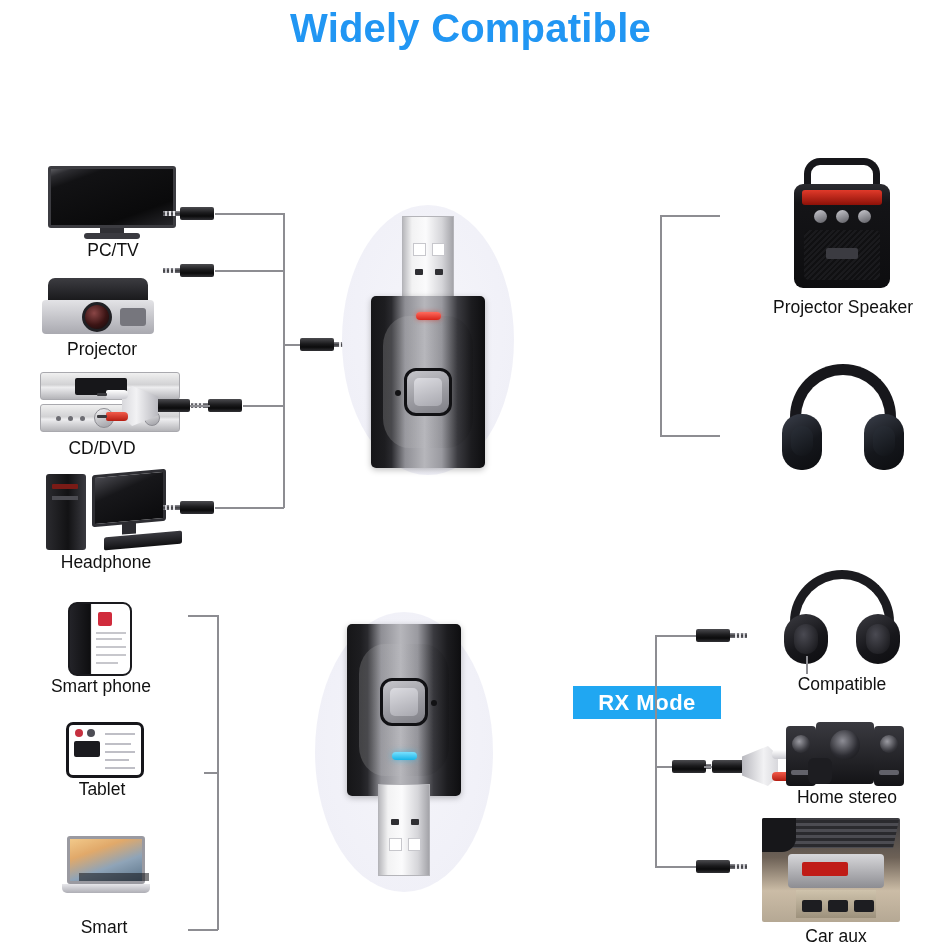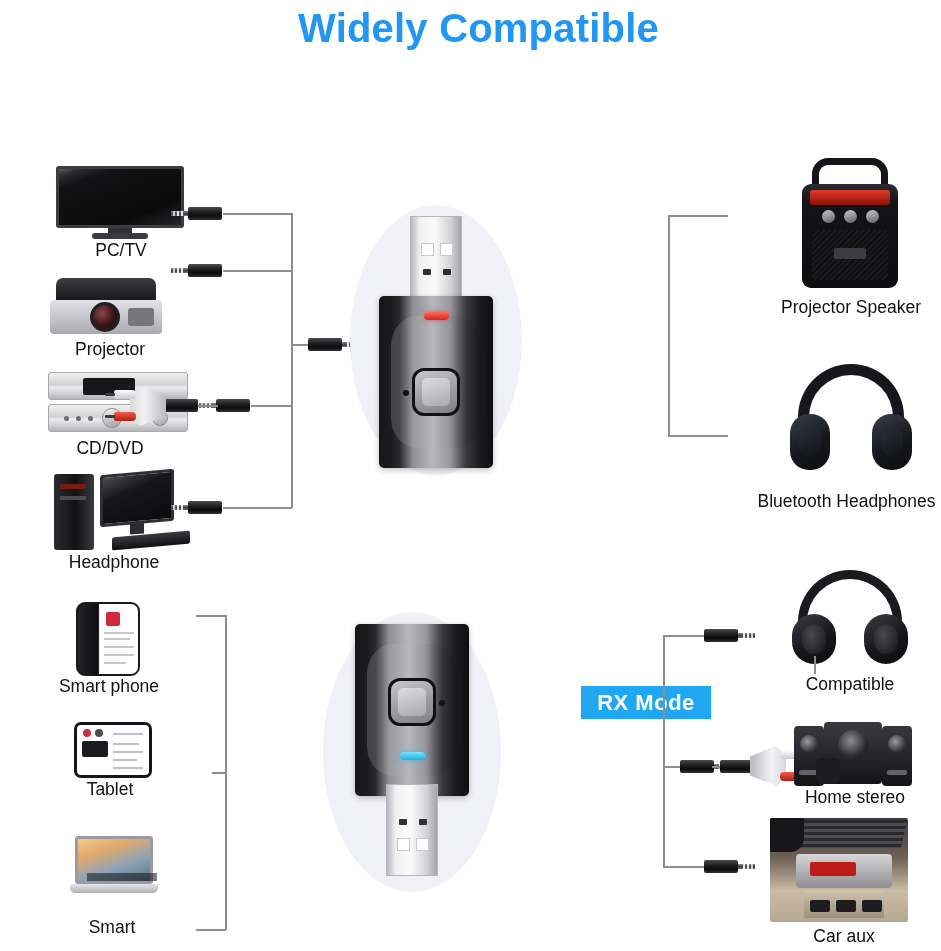--- a/index.html
+++ b/index.html
@@ -9,7 +9,7 @@
     font-family:"Liberation Sans","DejaVu Sans",sans-serif;
     color:#1a1a1a;
   }
-  .stage{position:absolute;inset:0;margin-left:8px;}
+  .stage{position:absolute;inset:0;}
 
   
   #page-title{

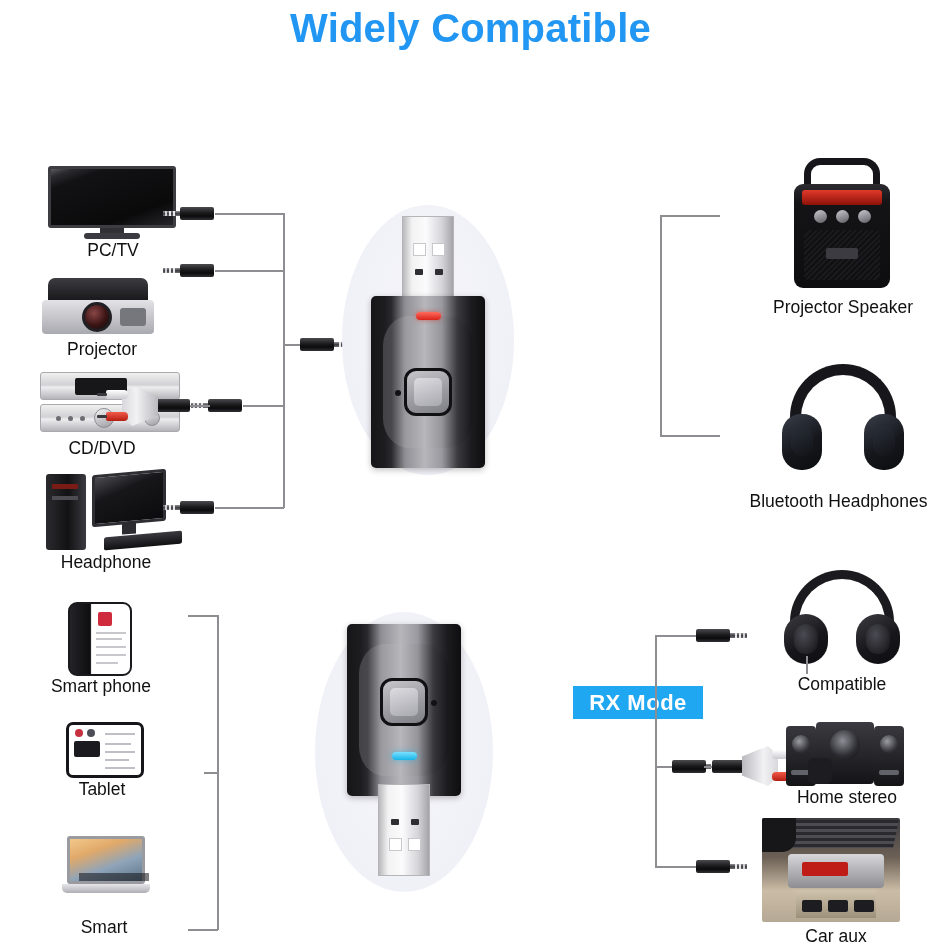--- a/index.html
+++ b/index.html
@@ -469,7 +469,6 @@
       <div class="cup l"></div>
       <div class="cup r"></div>
   </div>
-  <div class="dev-label" style="left:736px;top:491px;width:205px;">Bluetooth Headphones</div>
 
   <div class="art" id="art-phone">
     <div class="case">

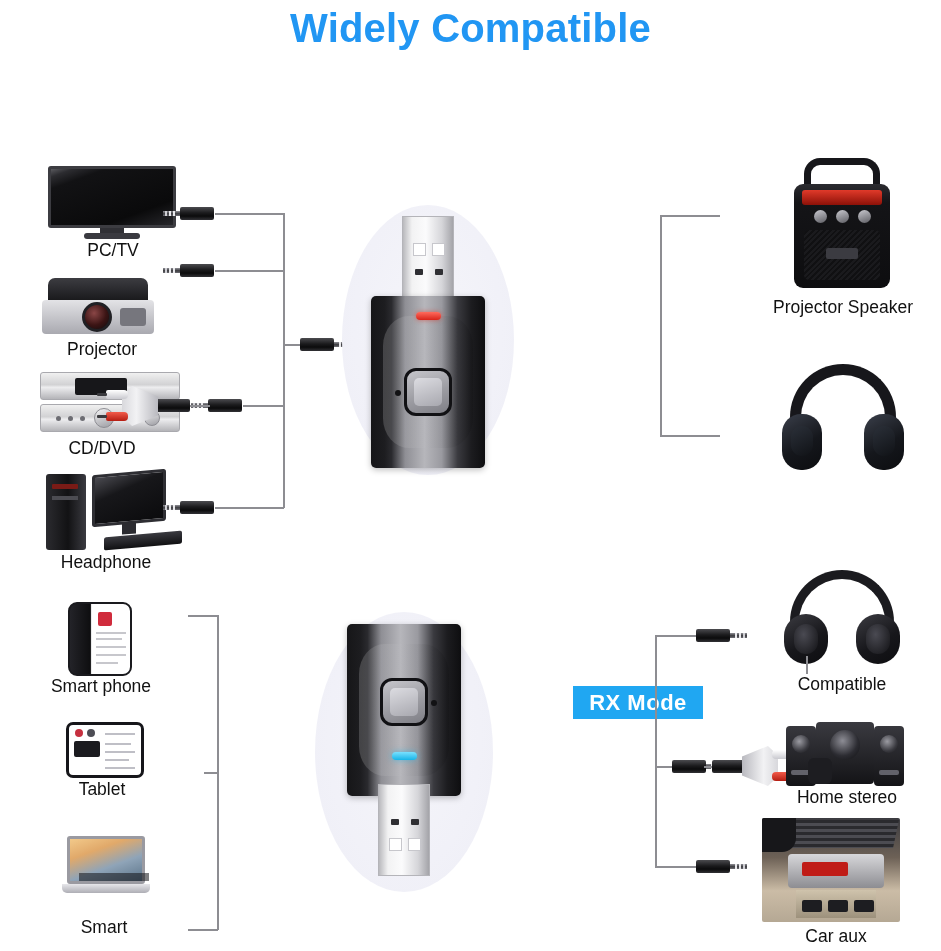--- a/index.html
+++ b/index.html
@@ -30,7 +30,7 @@
     letter-spacing:.5px;
   }
   #tx-badge{left:578px;top:303px;width:140px;height:33px;}
-  #rx-badge{left:573px;top:686px;width:130px;height:33px;}
+  #rx-badge{left:573px;top:686px;width:148px;height:33px;}
 
   
   .dev-label{

